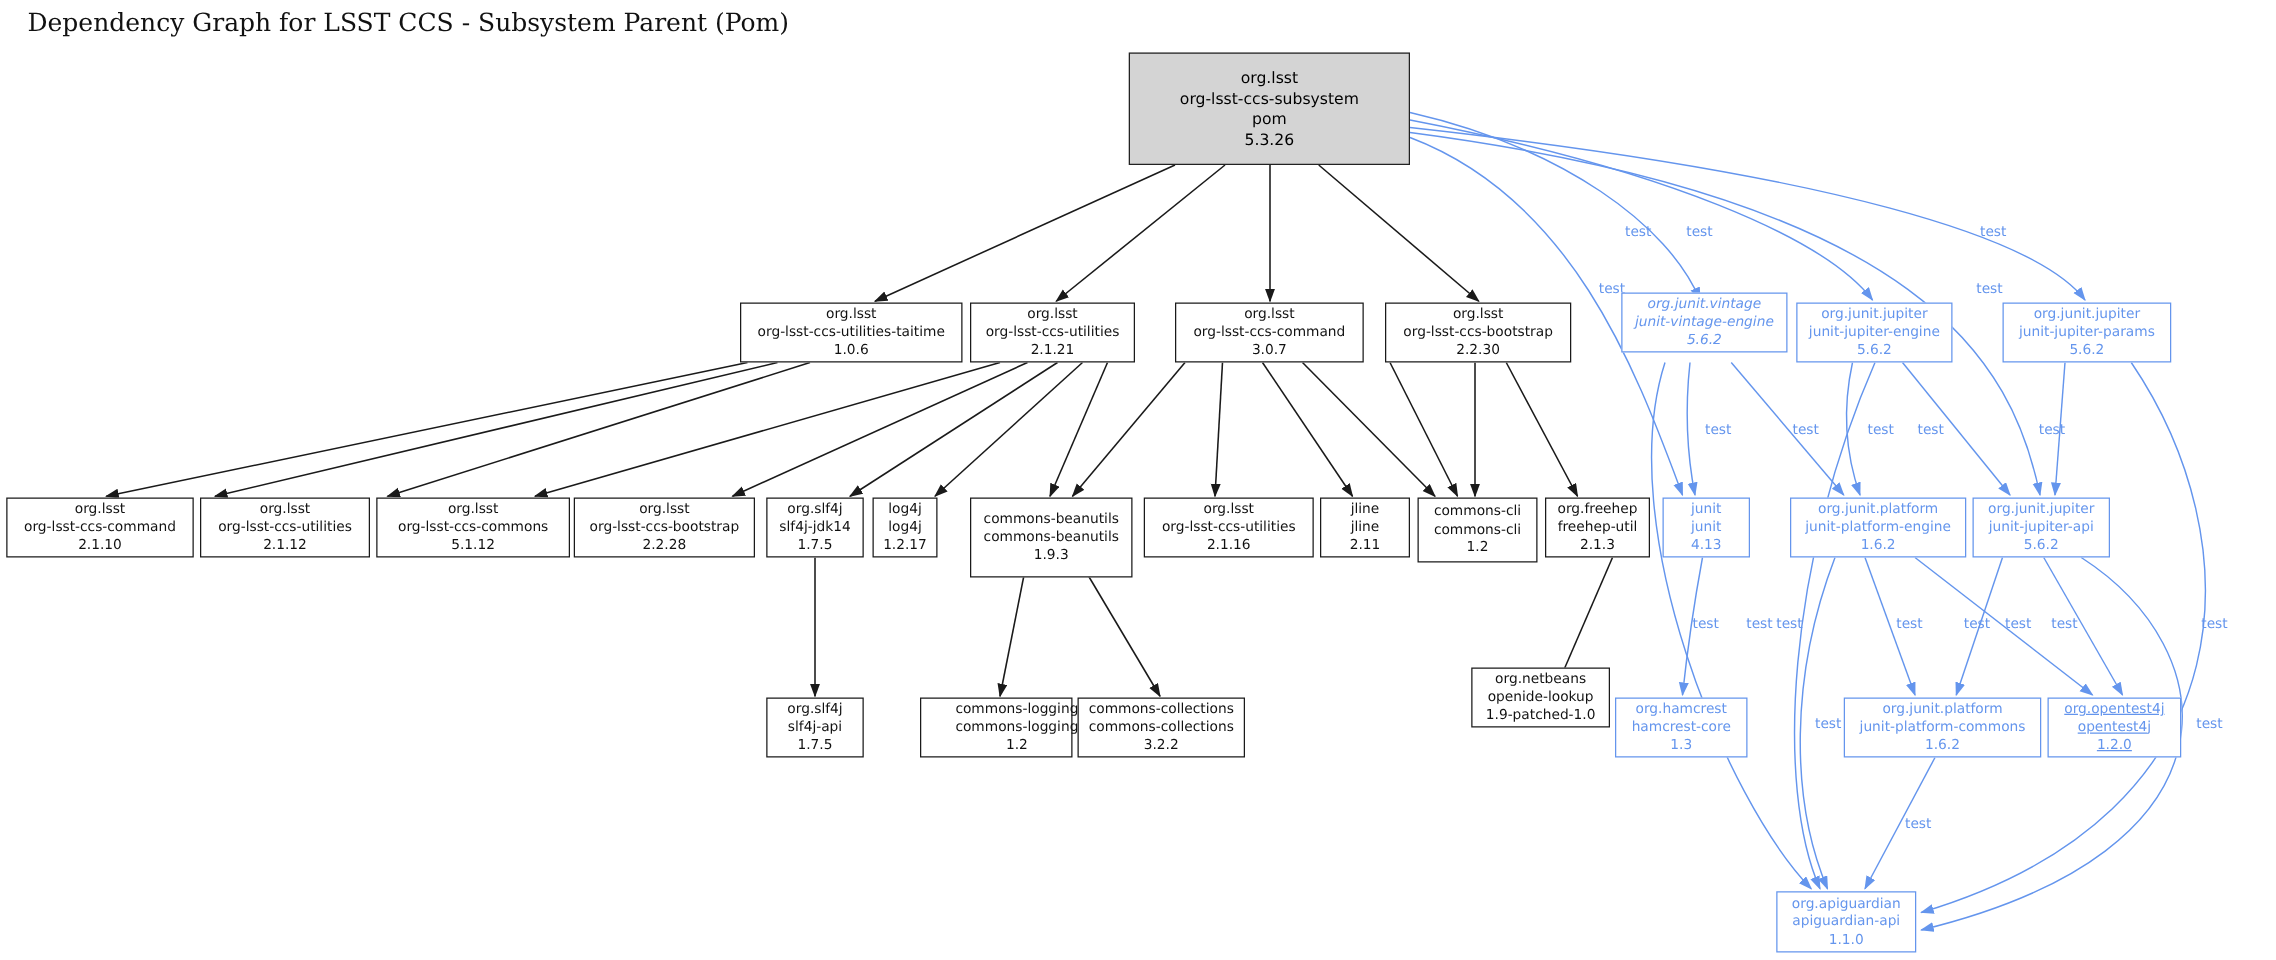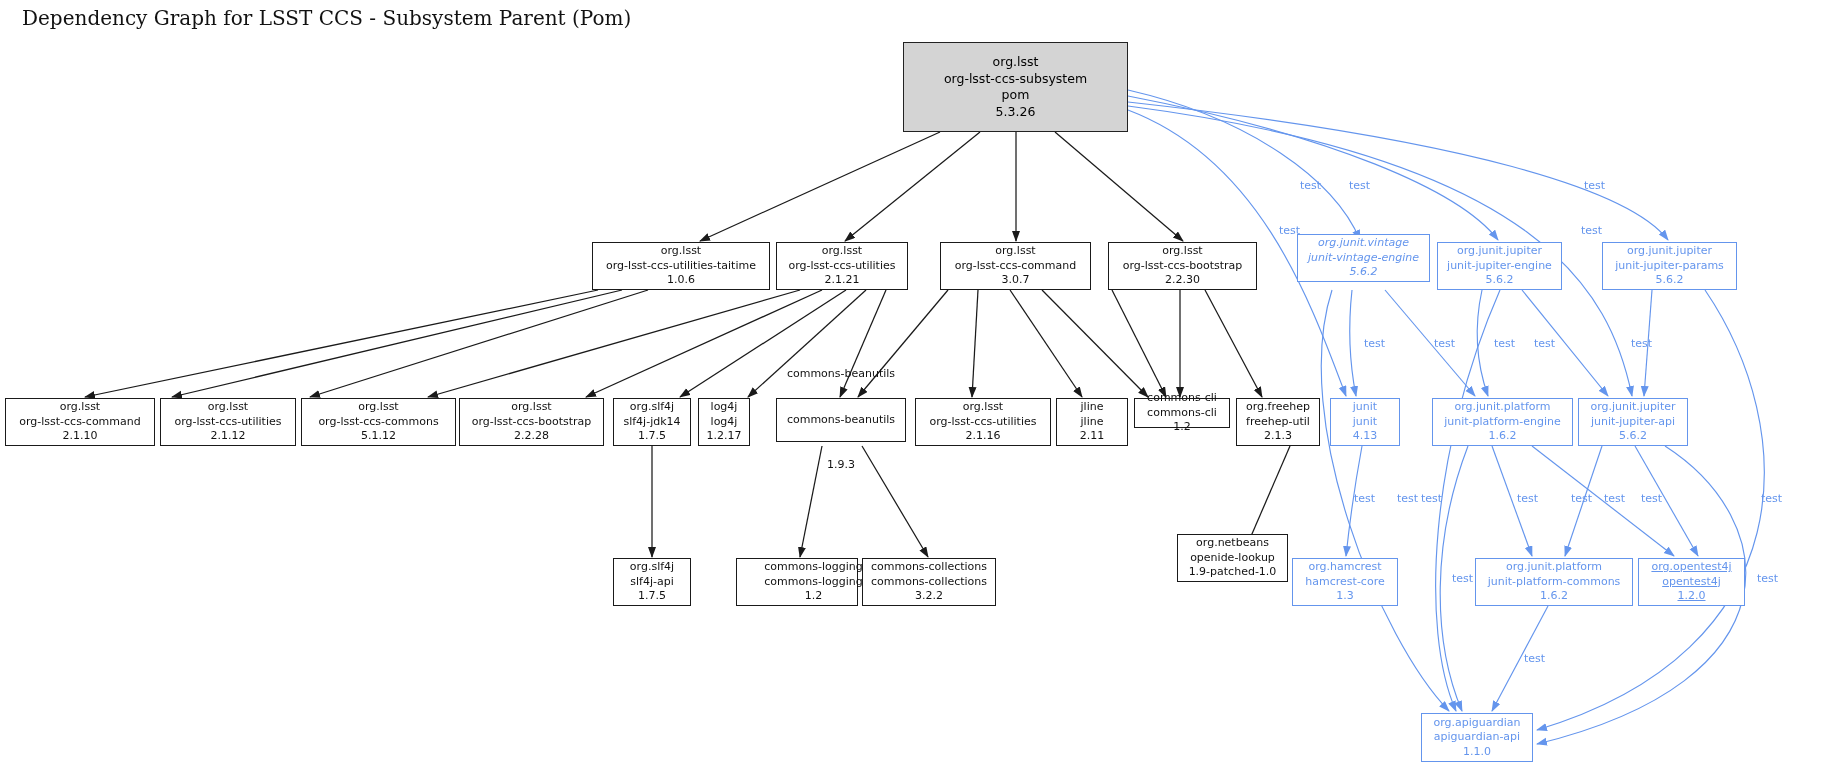--- a/index.html
+++ b/index.html
@@ -150,7 +150,7 @@
         <span>log4j</span>
         <span>1.2.17</span>
       </div>
-      <div class="node black" style="left: 776px; top: 398px; width: 130px; height: 44px; gap: 31px;">
+      <div class="node black" style="left: 776px; top: 398px; width: 130px; height: 64px;">
         <span>commons-beanutils</span>
         <span>commons-beanutils</span>
         <span>1.9.3</span>

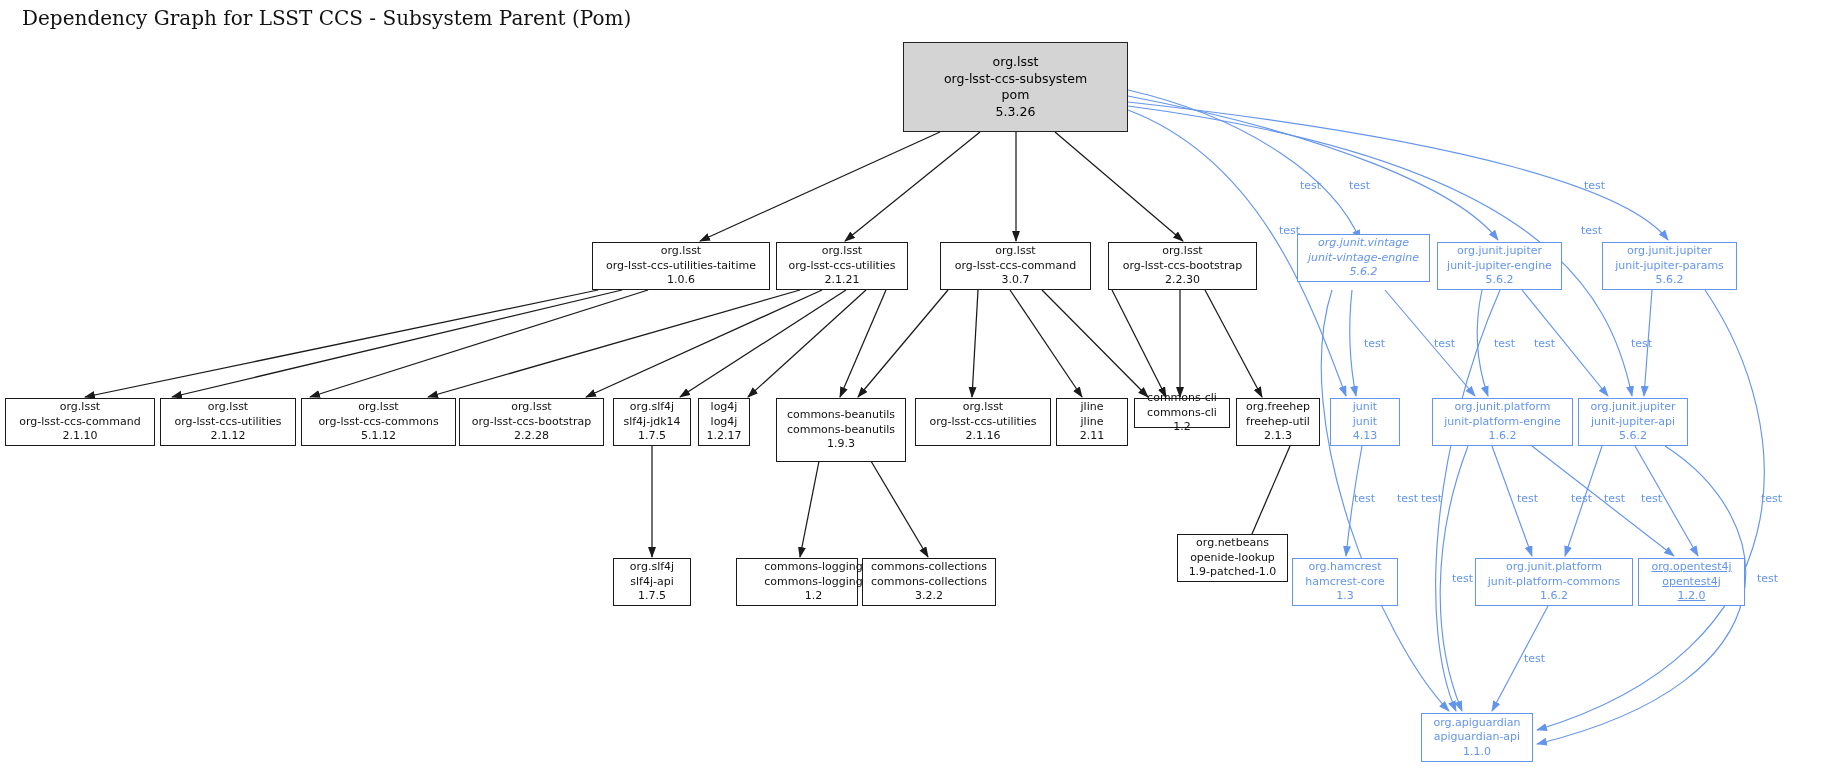--- a/index.html
+++ b/index.html
@@ -165,7 +165,7 @@
         <span>jline</span>
         <span>2.11</span>
       </div>
-      <div class="node black" style="left: 1134px; top: 398px; width: 96px; height: 30px;">
+      <div class="node black" style="left: 1134px; top: 398px; width: 96px; height: 52px;">
         <span>commons-cli</span>
         <span>commons-cli</span>
         <span>1.2</span>

